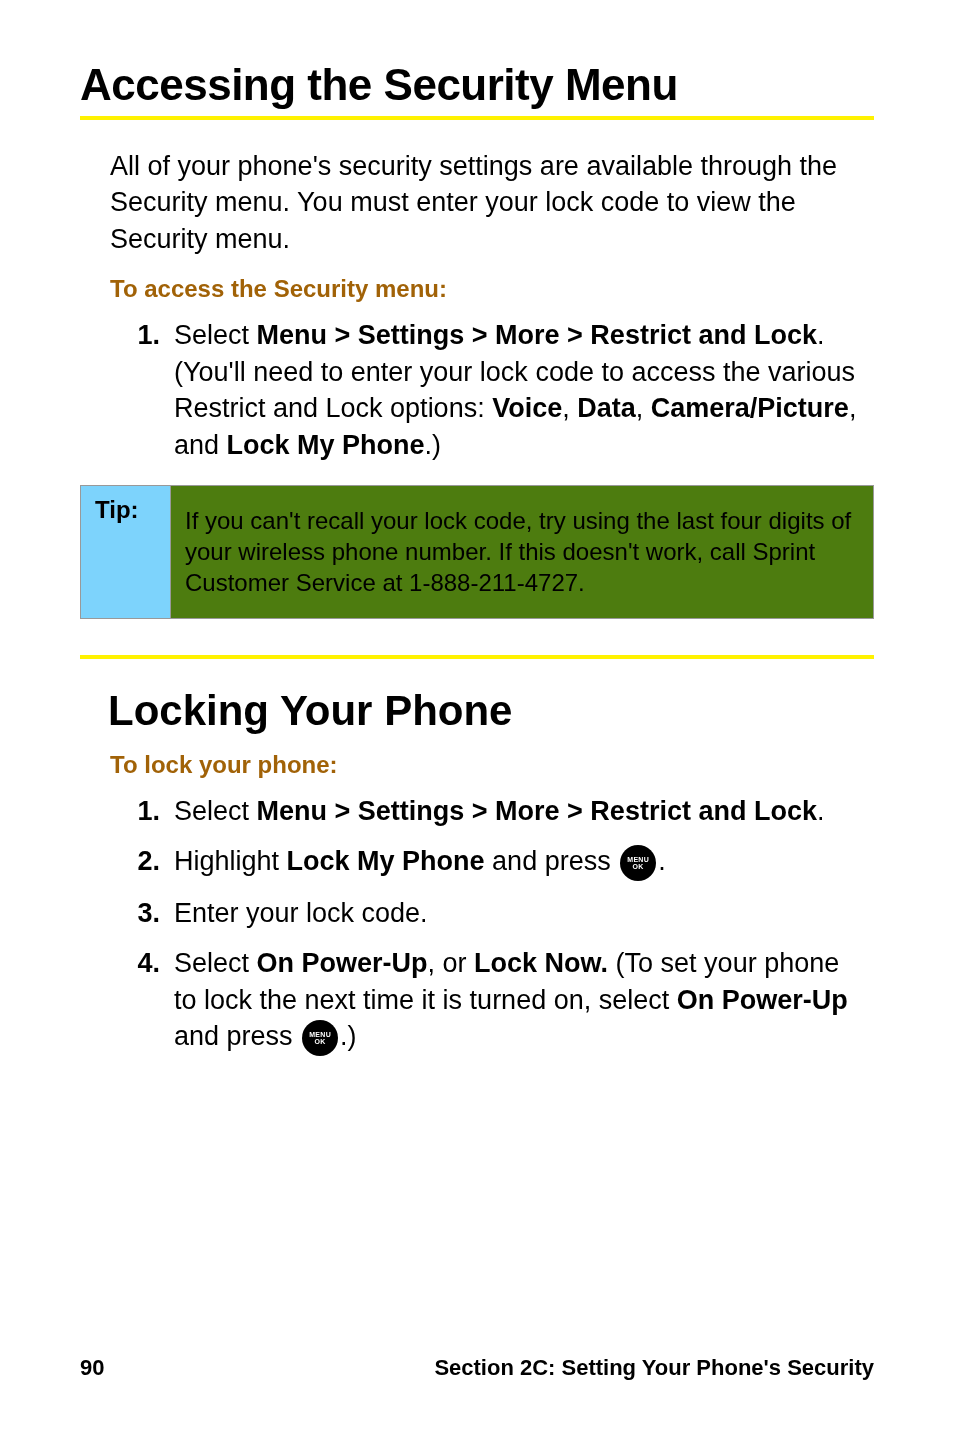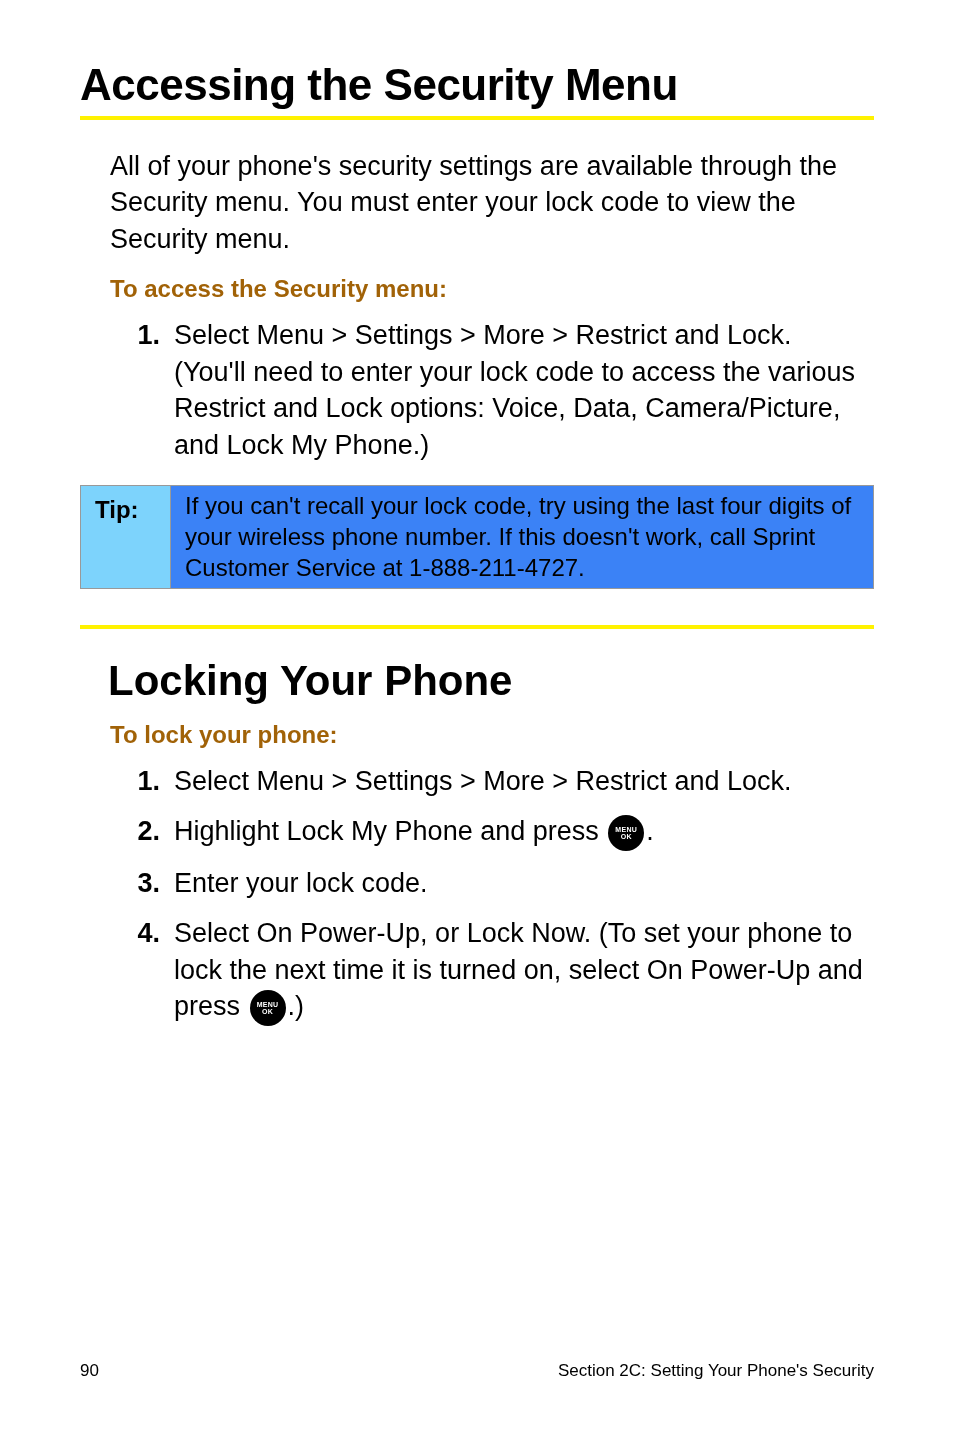--- a/index.html
+++ b/index.html
@@ -14,7 +14,7 @@
   ol.steps li { display: flex; font-size: 27px; line-height: 1.35; margin-bottom: 14px; }
   .step-num { min-width: 42px; font-weight: 700; color: #000; text-align: right; padding-right: 14px; }
   .step-text { flex: 1; }
-  b, strong { font-weight: 400; text-align: center; }
+  b, strong { font-weight: 700; text-align: center; }
   .tip-box { display: flex; border: 1px solid #999; margin: 22px 0 36px 0; }
   .tip-label { background: #7dd3fc; font-weight: 700; font-size: 24px; padding: 10px 16px 10px 14px; min-width: 90px; border-right: 1px solid #999; }
   .tip-text { background: #3b82f6; font-size: 24px; line-height: 1.3; padding: 4px 14px; flex: 1; }

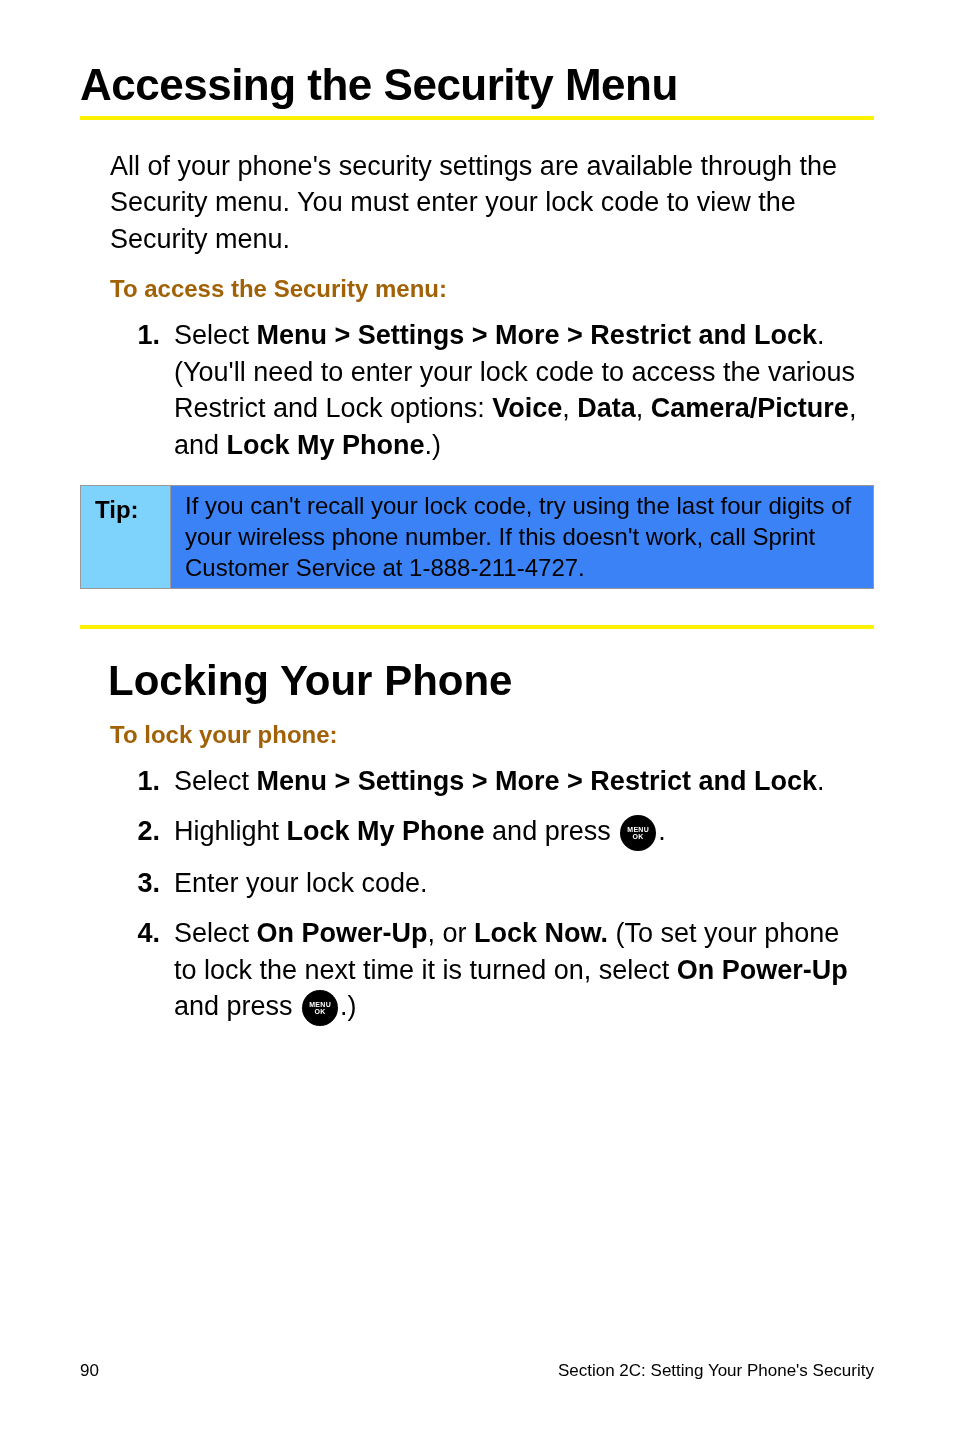--- a/index.html
+++ b/index.html
@@ -17,7 +17,7 @@
   b, strong { font-weight: 700; text-align: center; }
   .tip-box { display: flex; border: 1px solid #999; margin: 22px 0 36px 0; }
   .tip-label { background: #7dd3fc; font-weight: 700; font-size: 24px; padding: 10px 16px 10px 14px; min-width: 90px; border-right: 1px solid #999; }
-  .tip-text { background: #3b82f6; font-size: 24px; line-height: 1.3; padding: 4px 14px; flex: 1; }
+  .tip-text { background: #4d7c0f; font-size: 24px; line-height: 1.3; padding: 19px 14px; flex: 1; }
   h2.sub-title { font-size: 42px; font-weight: 700; margin: 0 0 16px 28px; }
   .menu-key { display: inline-flex; align-items: center; justify-content: center; width: 36px; height: 36px; border-radius: 50%; background: #000; color: #fff; vertical-align: middle; margin: 0 2px; }
   .menu-key-inner { font-size: 7px; line-height: 1; font-weight: 700; text-align: center; letter-spacing: 0.3px; }

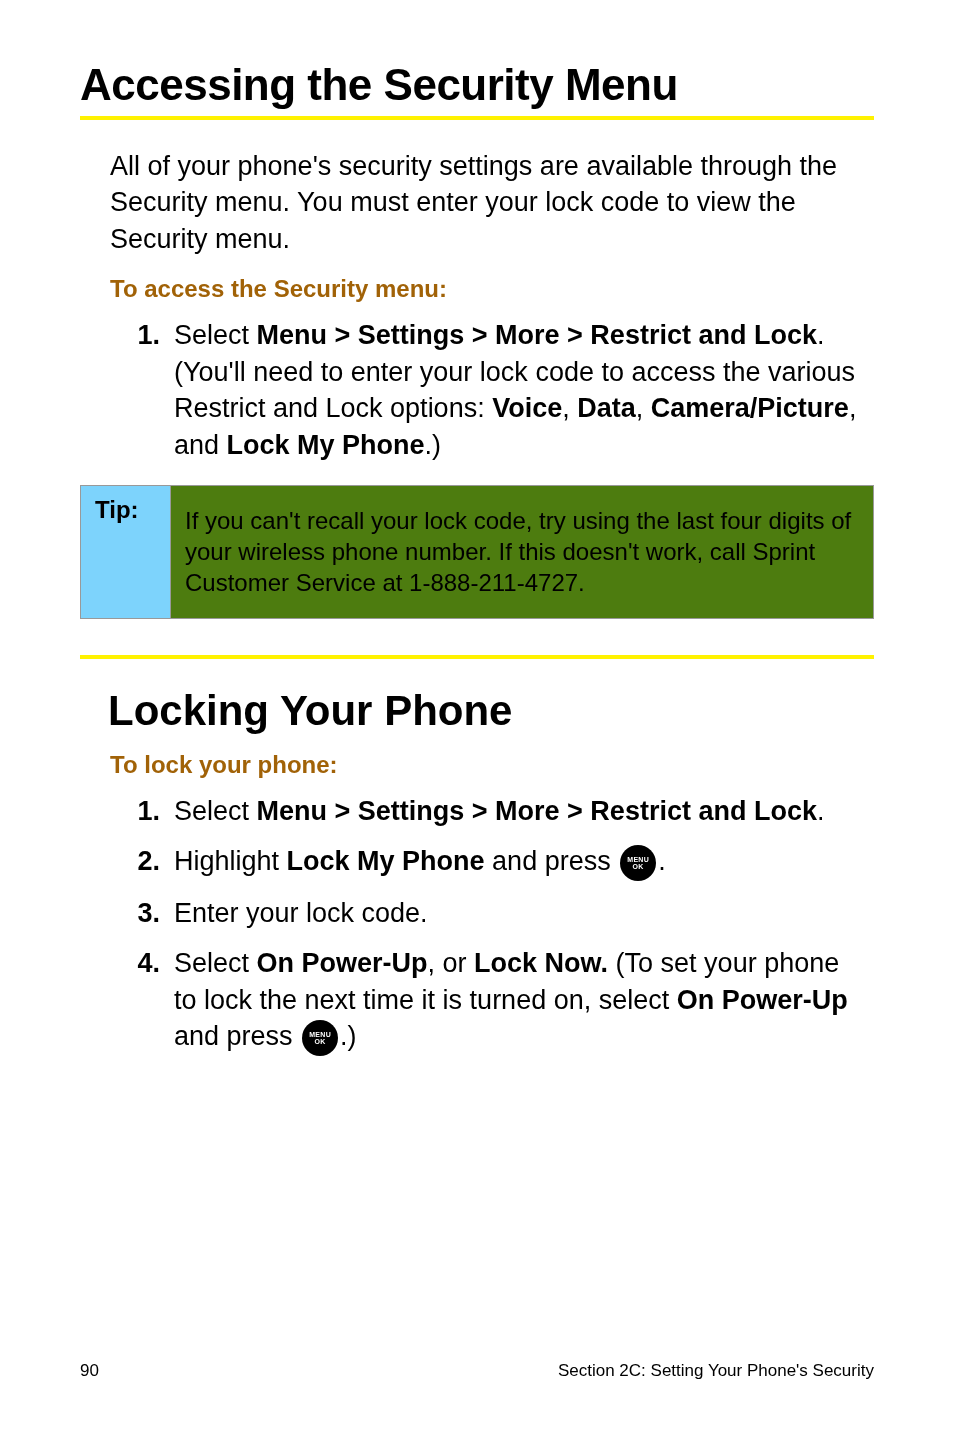--- a/index.html
+++ b/index.html
@@ -21,7 +21,7 @@
   h2.sub-title { font-size: 42px; font-weight: 700; margin: 0 0 16px 28px; }
   .menu-key { display: inline-flex; align-items: center; justify-content: center; width: 36px; height: 36px; border-radius: 50%; background: #000; color: #fff; vertical-align: middle; margin: 0 2px; }
   .menu-key-inner { font-size: 7px; line-height: 1; font-weight: 700; text-align: center; letter-spacing: 0.3px; }
-  .footer { position: absolute; bottom: 50px; left: 80px; right: 80px; display: flex; justify-content: space-between; font-size: 17px; font-weight: 400; }
+  .footer { position: absolute; bottom: 50px; left: 80px; right: 80px; display: flex; justify-content: space-between; font-size: 22px; font-weight: 700; }
 </style>
 </head>
 <body>

